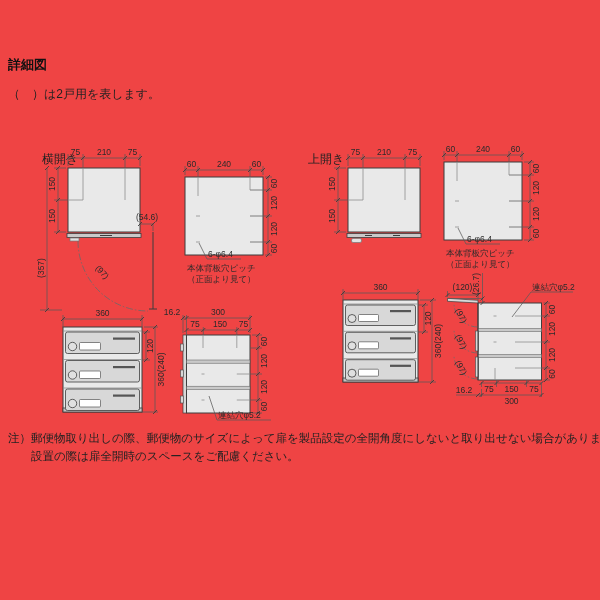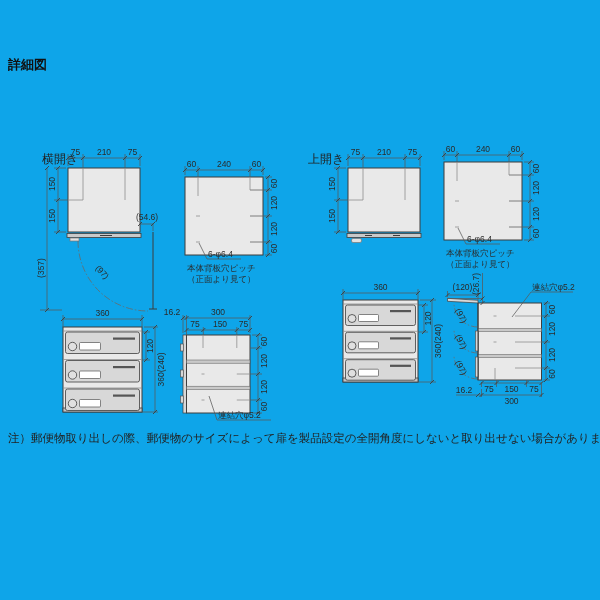--- a/index.html
+++ b/index.html
@@ -3,7 +3,7 @@
 <meta charset="utf-8">
 <style>
   html,body{margin:0;padding:0;background:#ffffff;}
-  #canvas{position:relative;width:600px;height:600px;background:#0ea5e9;overflow:hidden;
+  #canvas{position:relative;width:600px;height:600px;background:#ef4444;overflow:hidden;
           font-family:"Liberation Sans", sans-serif;color:#1f1f1f;}
   .abs{position:absolute;white-space:nowrap;}
   .title{font-size:13px;font-weight:bold;color:#111;}

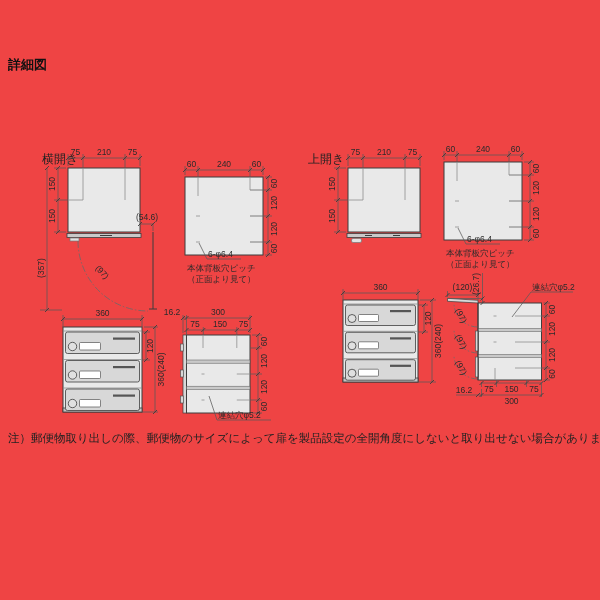--- a/index.html
+++ b/index.html
@@ -29,6 +29,7 @@
 <div id="canvas">
 
   <div class="abs title" style="left:8px;top:56px;">詳細図</div>
+  <div class="abs legend" style="left:8px;top:86px;">（　）は2戸用を表します。</div>
   <div class="abs seclabel" style="left:42px;top:131px;">横開き</div>
   <div class="abs seclabel" style="left:308px;top:131px;">上開き</div>
 

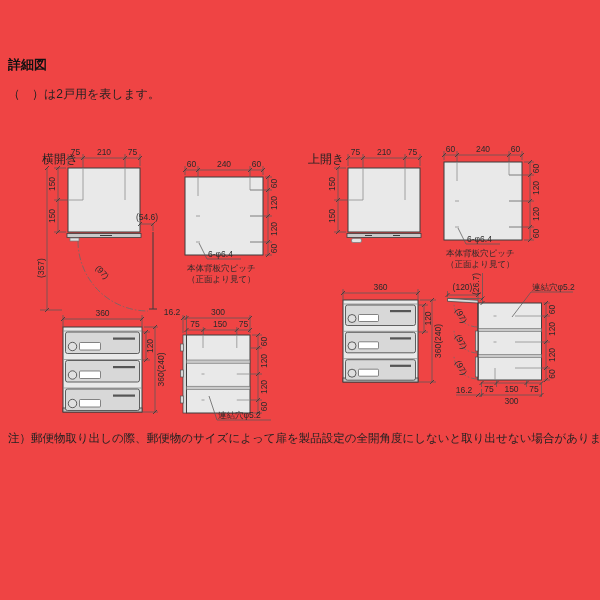--- a/index.html
+++ b/index.html
@@ -252,6 +252,7 @@
   </svg>
 
   <div class="abs note" style="left:8px;top:431px;">注）郵便物取り出しの際、郵便物のサイズによって扉を製品設定の全開角度にしないと取り出せない場合があります。</div>
+  <div class="abs note" style="left:31px;top:449px;">設置の際は扉全開時のスペースをご配慮ください。</div>
 </div>
 
 </body></html>

